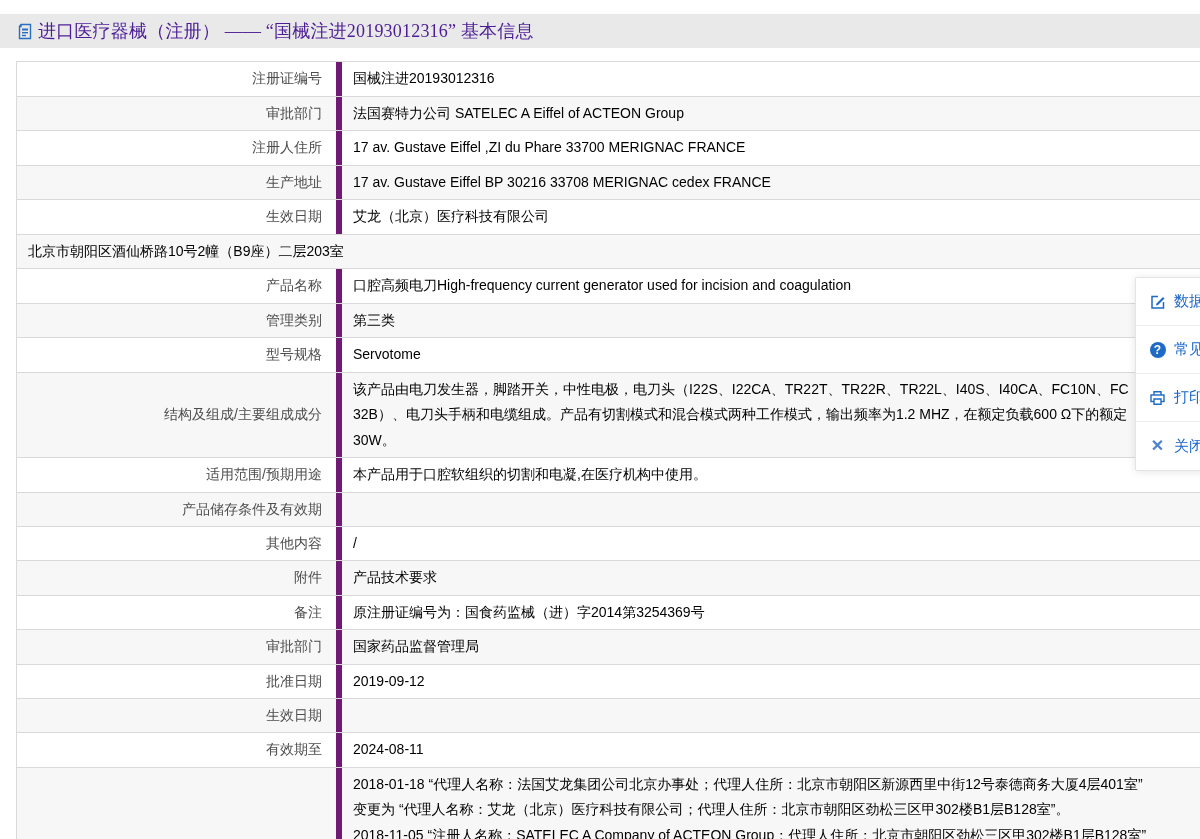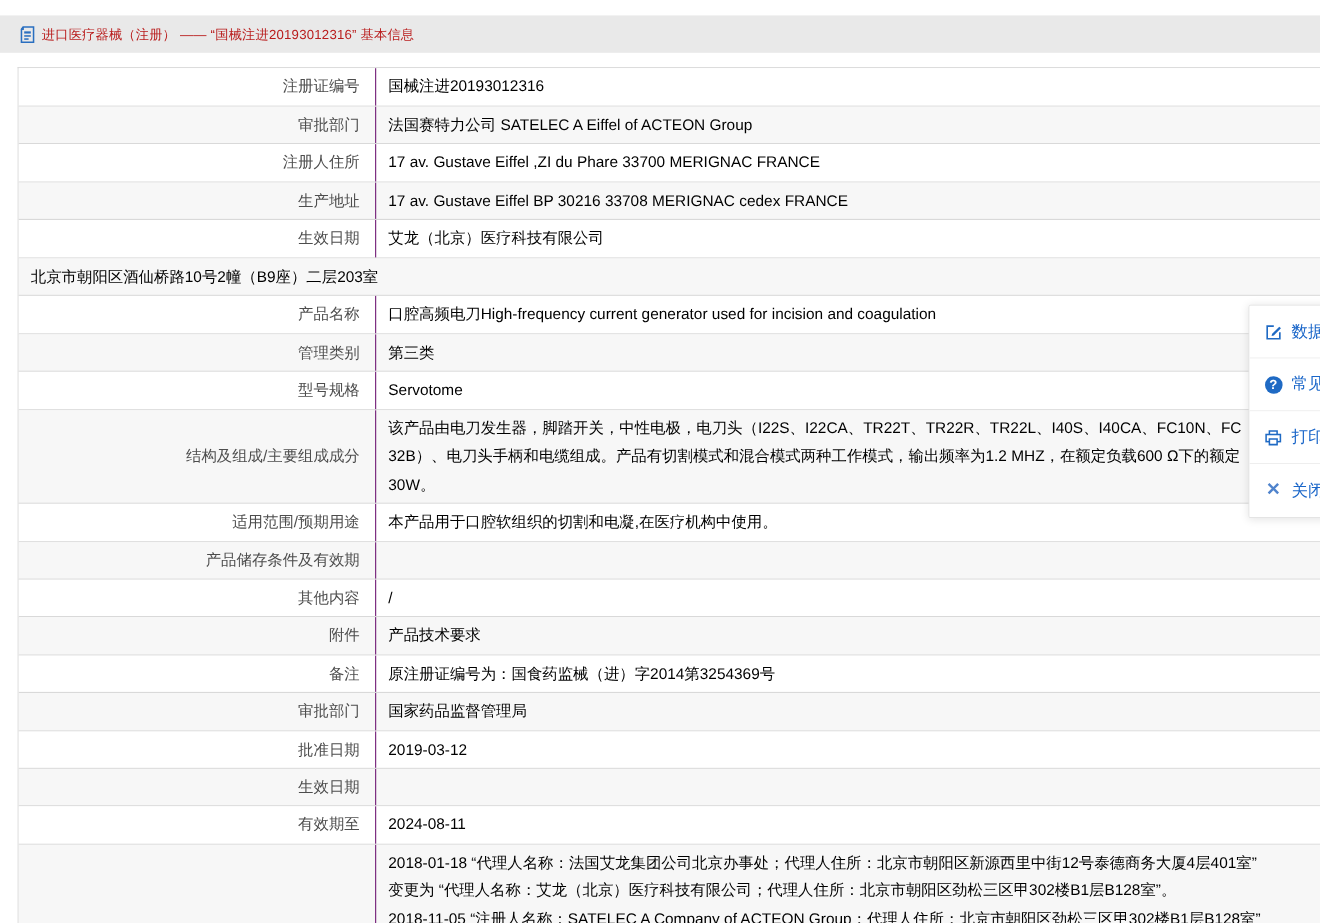--- a/index.html
+++ b/index.html
@@ -17,7 +17,7 @@
     background:#e9e9e9; display:flex; align-items:center; padding-left:17px;
   }
   .header-bar .doc-icon { display:inline-flex; margin-right:5px; }
-  .page-title { color:#b91c1c; font-size:12px; letter-spacing:0.2px; }
+  .page-title { color:#4c1d95; font-size:18px; letter-spacing:0.2px;font-family:Liberation Serif, serif; }
 
   
   .reg-table {

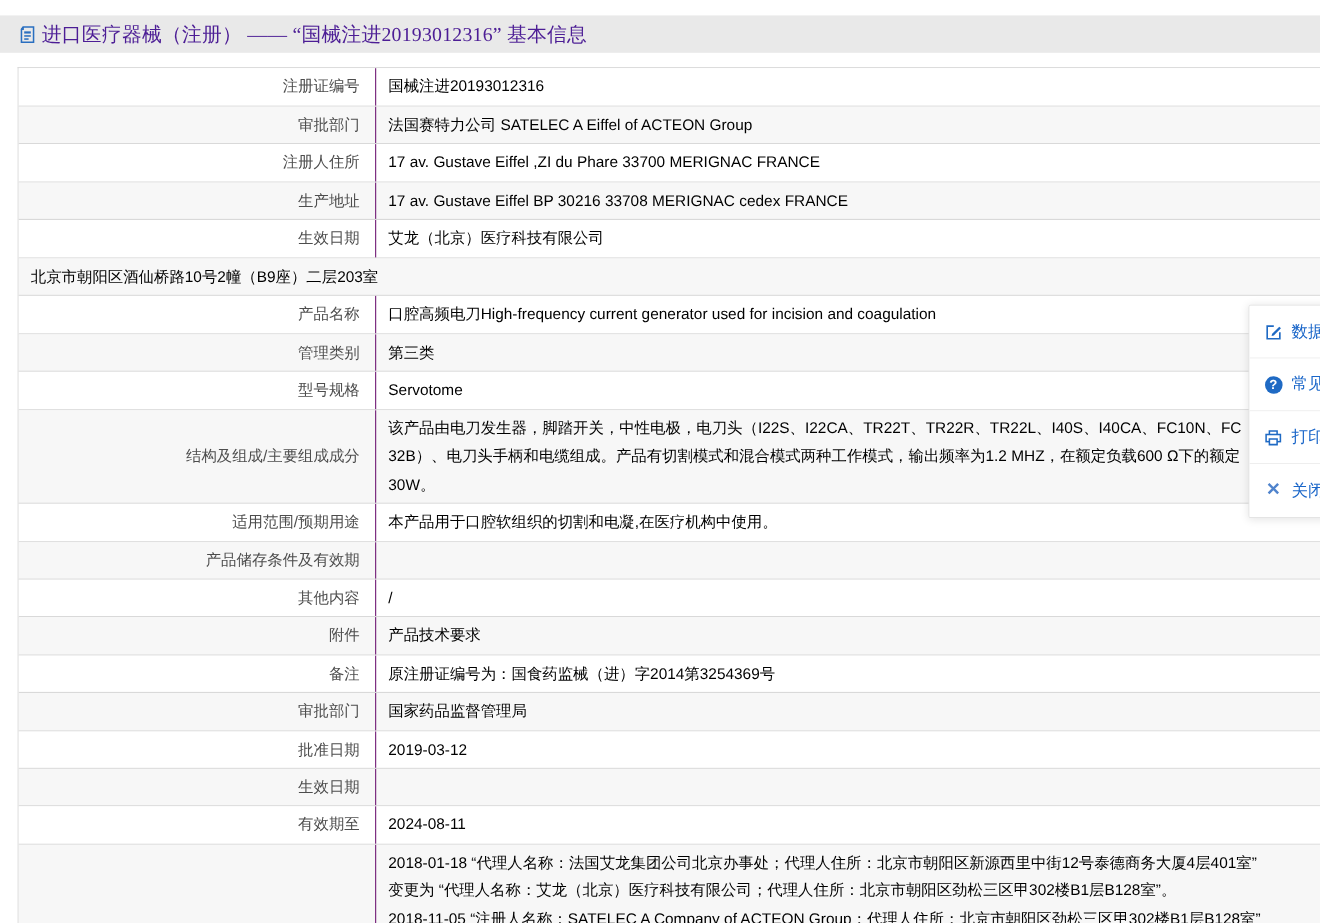--- a/index.html
+++ b/index.html
@@ -31,7 +31,7 @@
     flex:0 0 325px; width:325px;
     display:flex; align-items:center; justify-content:flex-end;
     padding:4px 14px 4px 8px;
-    border-right:1px solid #701a75;
+    border-right:6px solid #701a75;
     color:#4d4d4d; font-size:14px; line-height:25px;
     text-align:right;
   }

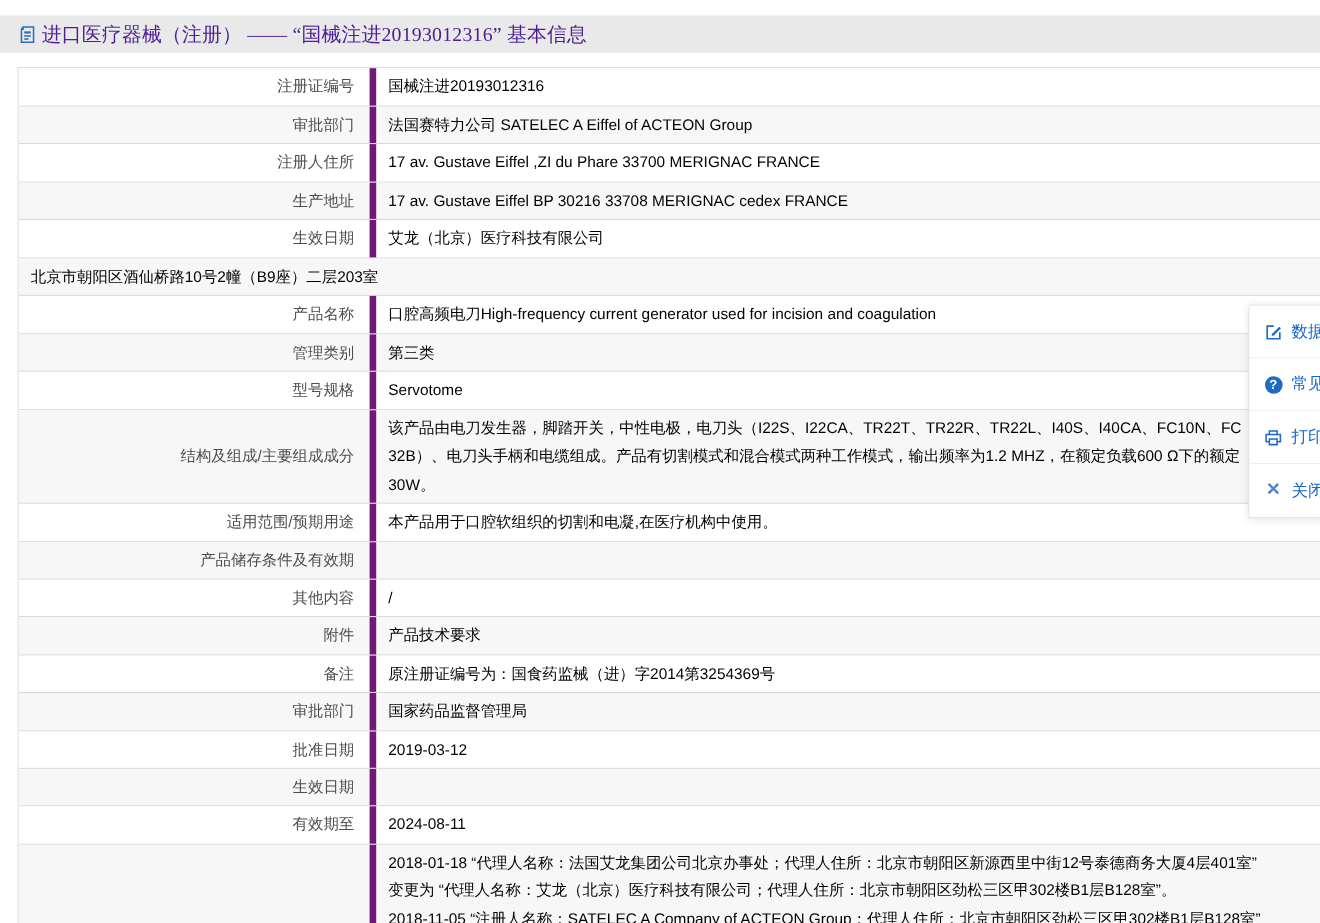--- a/index.html
+++ b/index.html
@@ -166,7 +166,7 @@
 
     <div class="row">
       <div class="label-cell">批准日期</div>
-      <div class="value-cell">2019-03-12</div>
+      <div class="value-cell">2019-09-12</div>
     </div>
 
     <div class="row">

